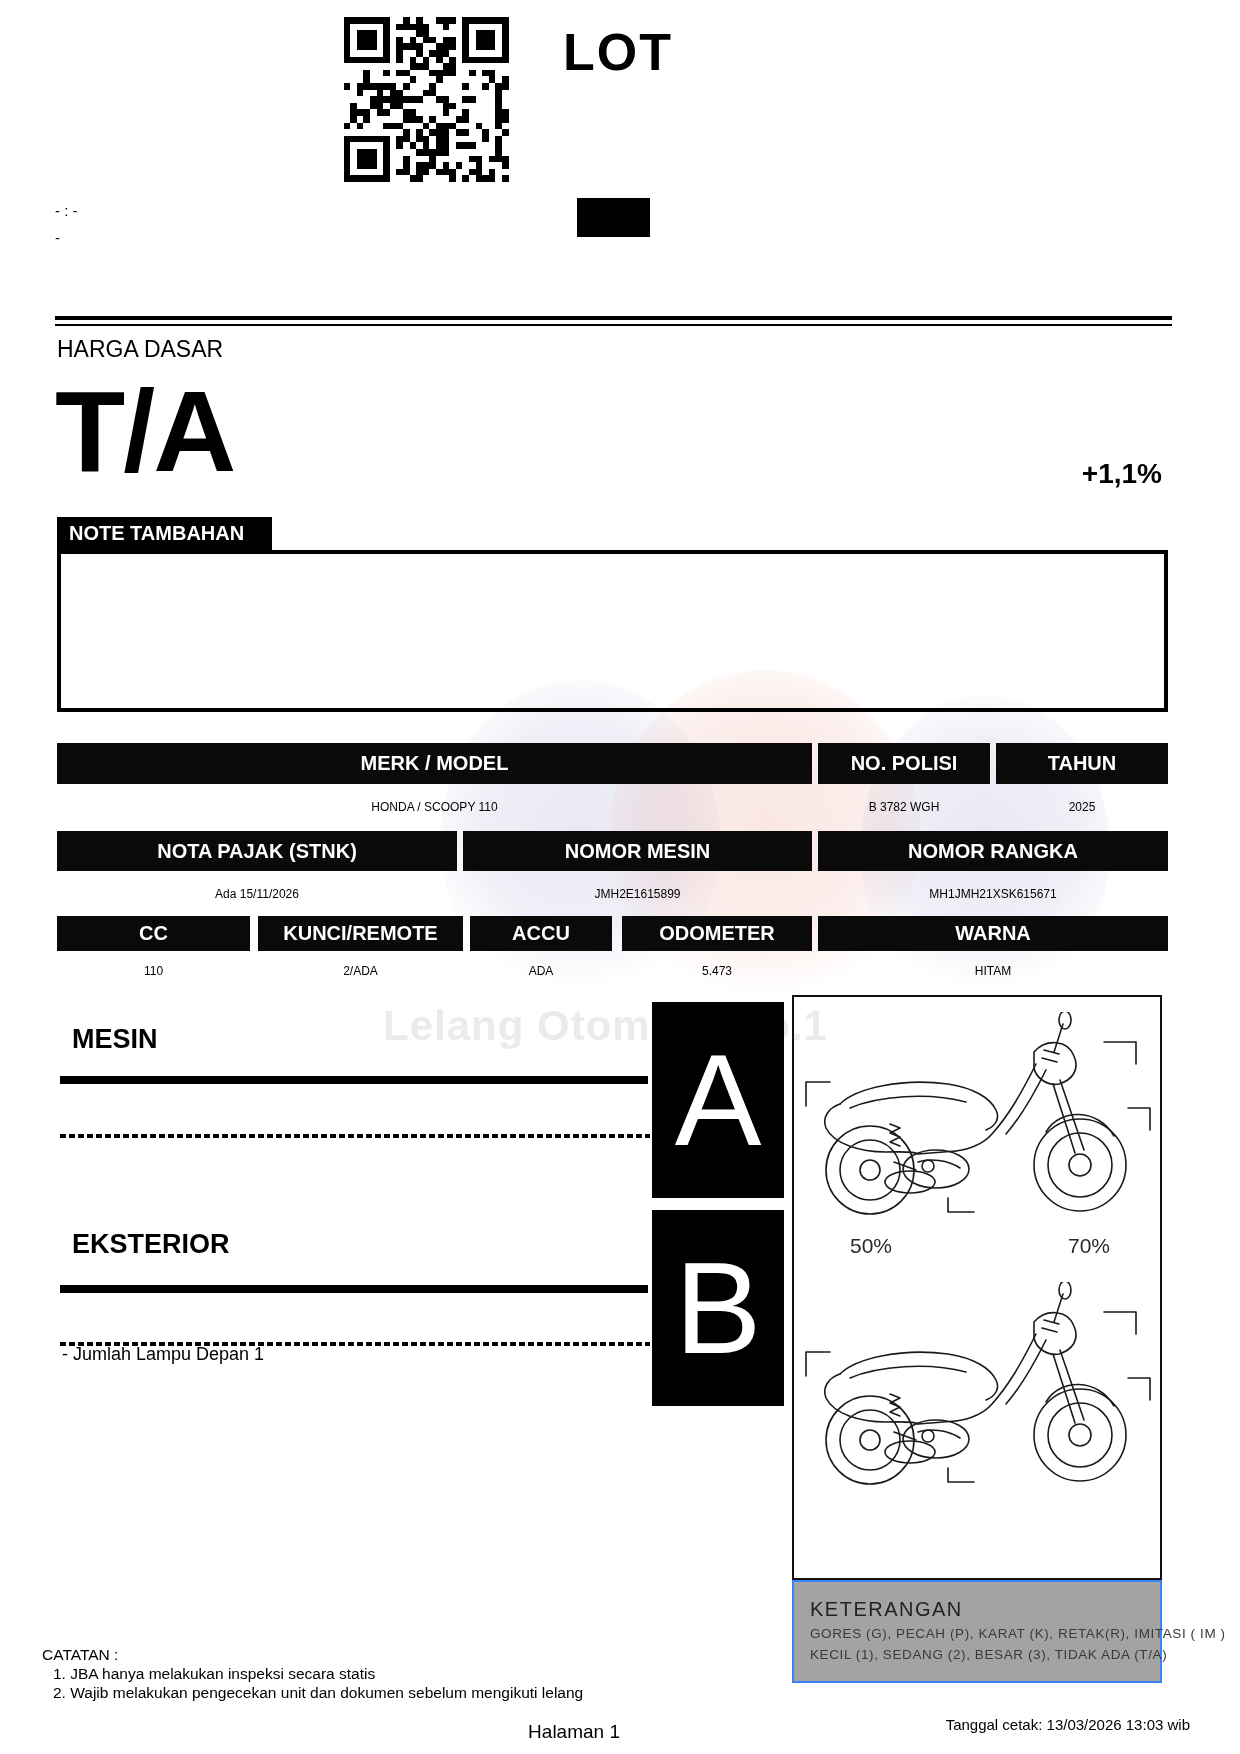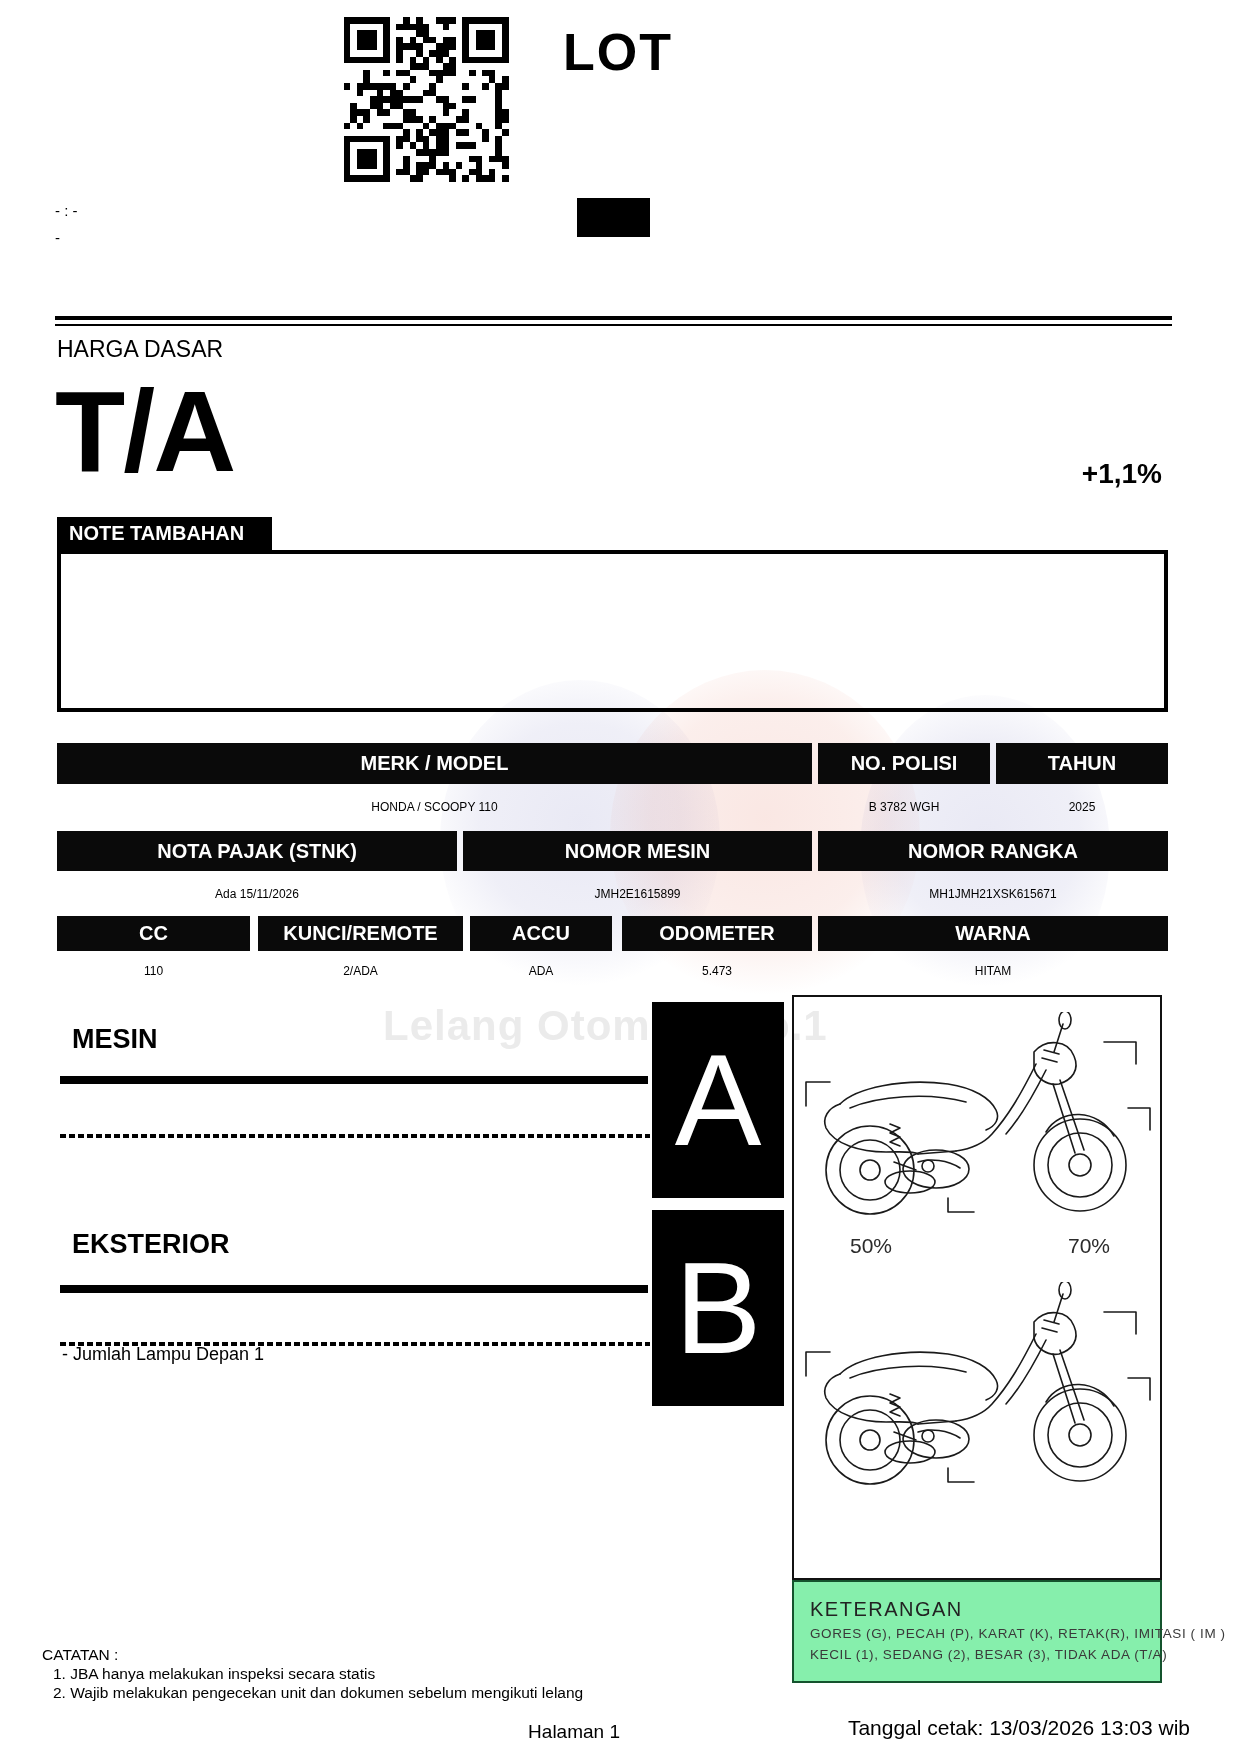--- a/index.html
+++ b/index.html
@@ -38,7 +38,7 @@
   
   .diagram-box{border:2px solid #111;box-sizing:border-box;background:transparent;z-index:2;}
   .tread-label{font-size:21px;color:#2b2b2b;z-index:3;}
-  .keterangan-box{border:2px solid #14532d;box-sizing:border-box;background:#86efac;z-index:2;}
+  .keterangan-box{border:2px solid #3b82f6;box-sizing:border-box;background:#a3a3a3;z-index:2;}
   .ket-title{font-size:20px;color:#222;letter-spacing:1.5px;}
   .ket-line{font-size:13.5px;color:#3a3a3a;letter-spacing:0.6px;white-space:nowrap;}
   

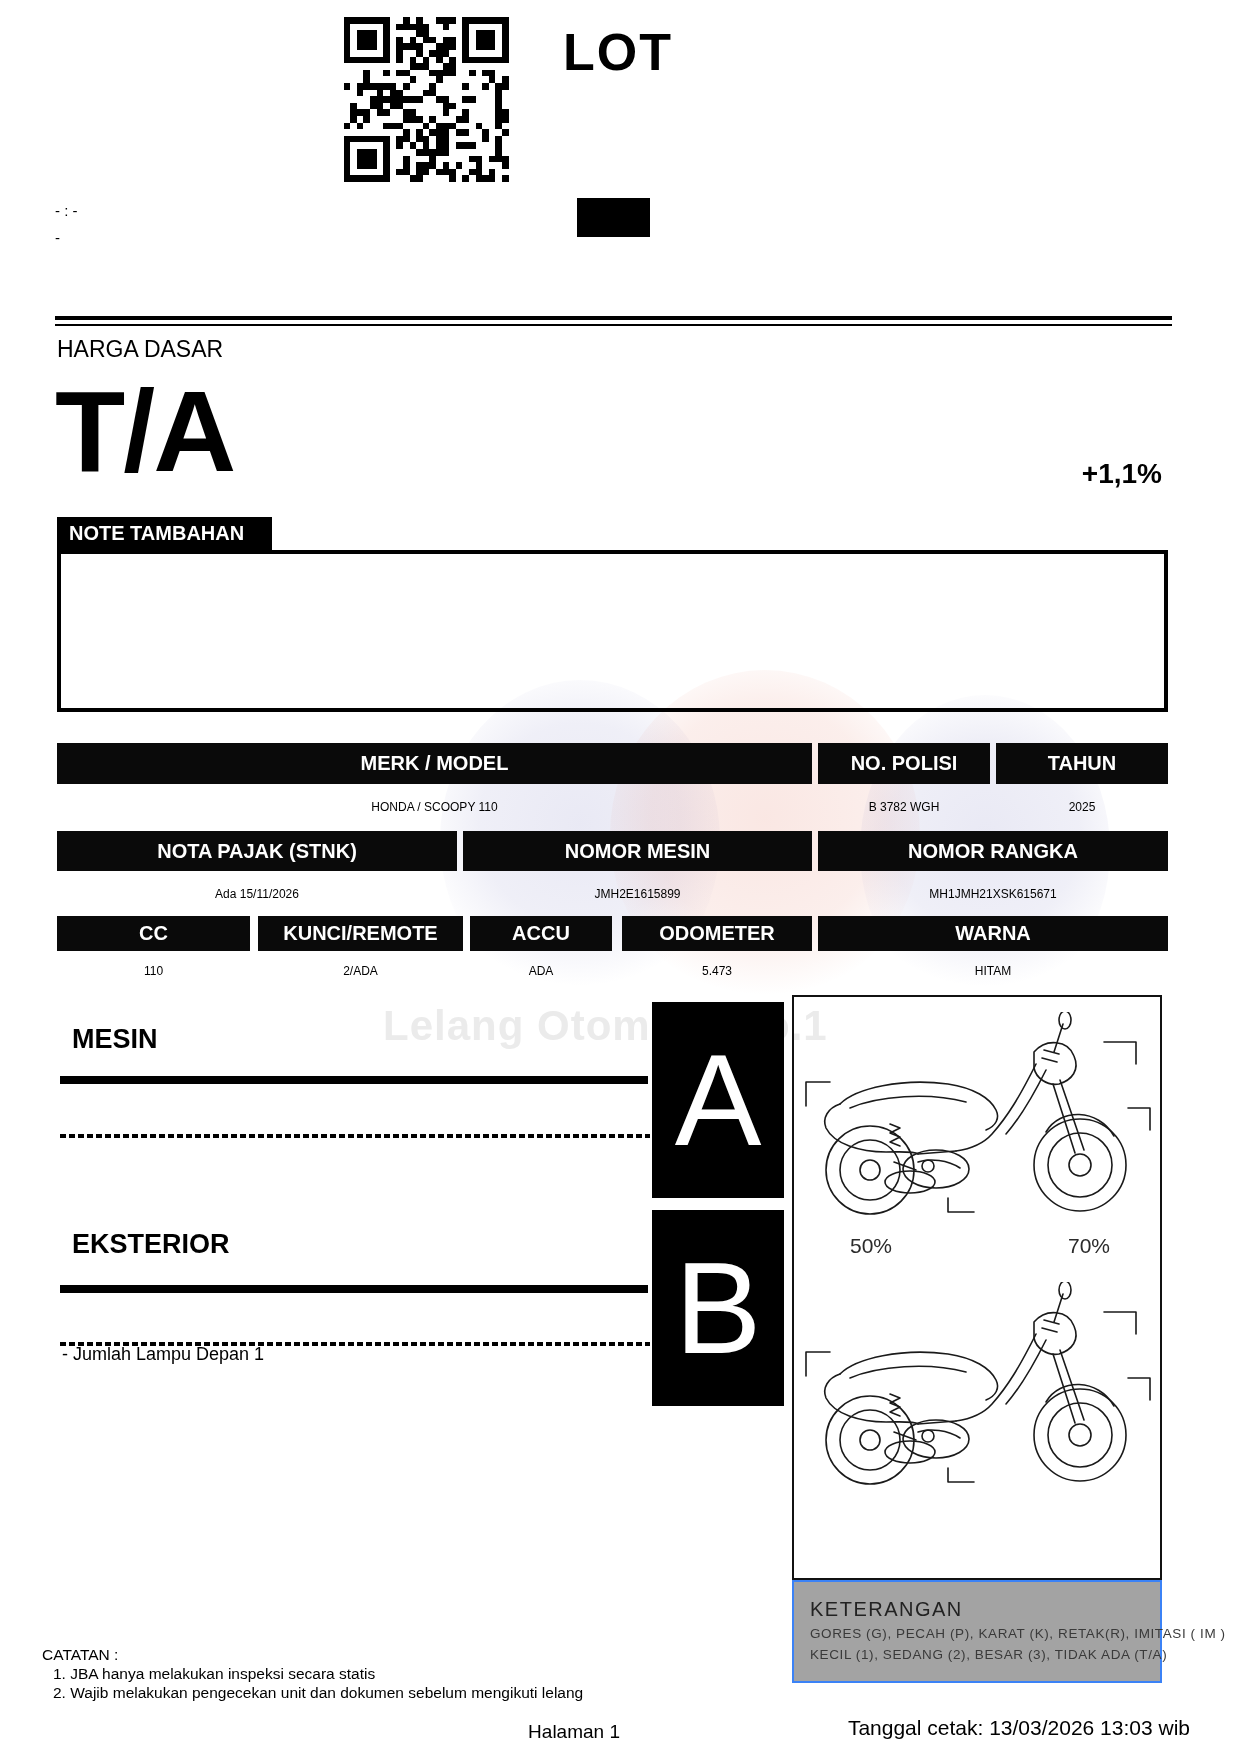--- a/index.html
+++ b/index.html
@@ -44,7 +44,7 @@
   
   .foot{font-size:15.5px;line-height:1.18;z-index:2;}
   .halaman{font-size:19px;text-align:right;z-index:2;}
-  .print-date{font-size:21px;text-align:right;z-index:2;}
+  .print-date{font-size:15px;text-align:right;z-index:2;}
   svg.bike{stroke:#1a1a1a;stroke-width:1.6;fill:none;stroke-linecap:round;stroke-linejoin:round;z-index:2;position:absolute;}
 </style>
 </head>

